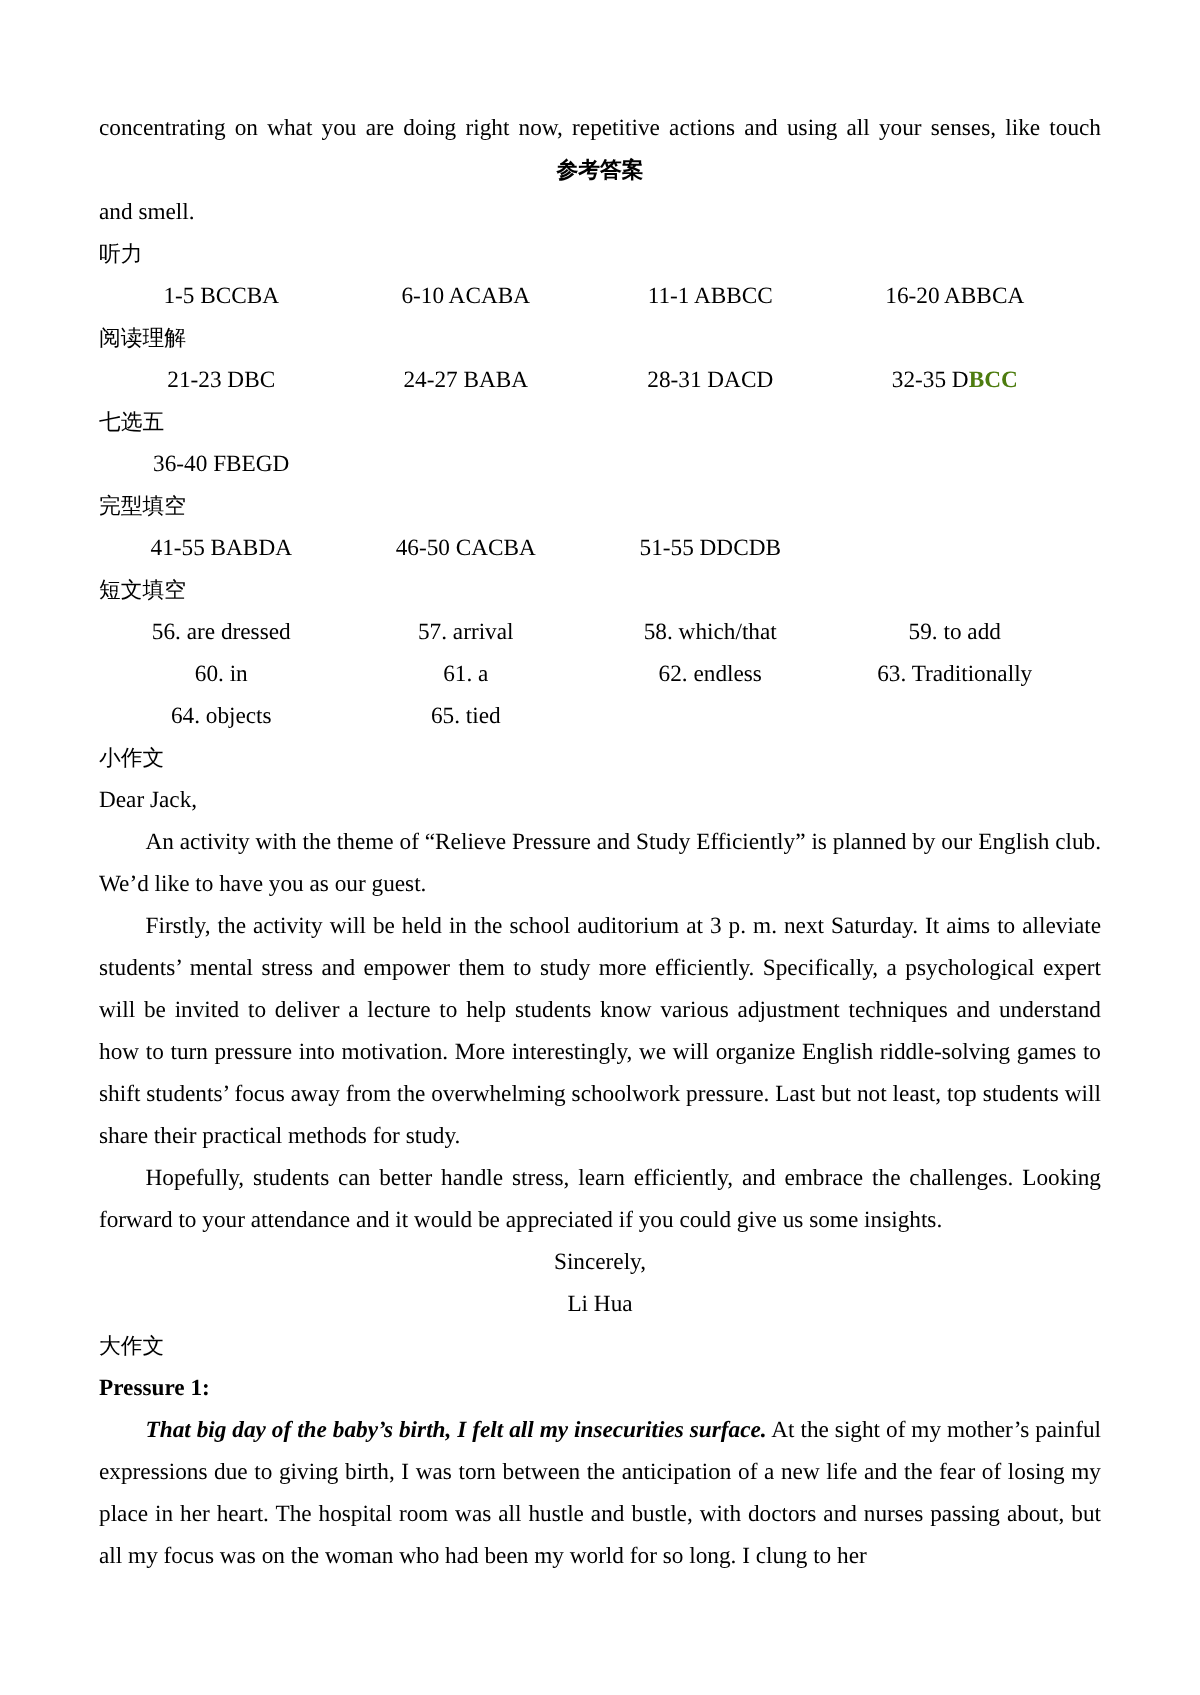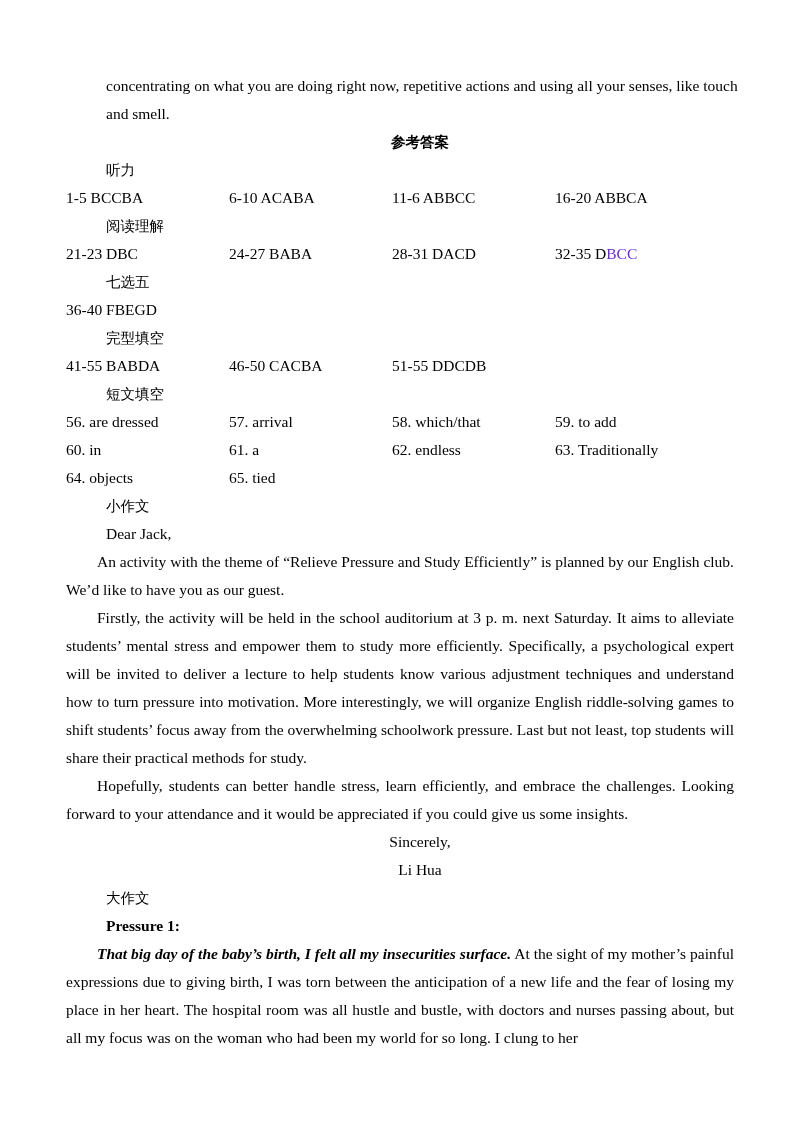--- a/index.html
+++ b/index.html
@@ -26,7 +26,6 @@
       height: 28px;
       line-height: 28px;
       white-space: nowrap;
-      margin-left: 40px;
     }
     .cjk {
       font-family: "DejaVu Sans", sans-serif;

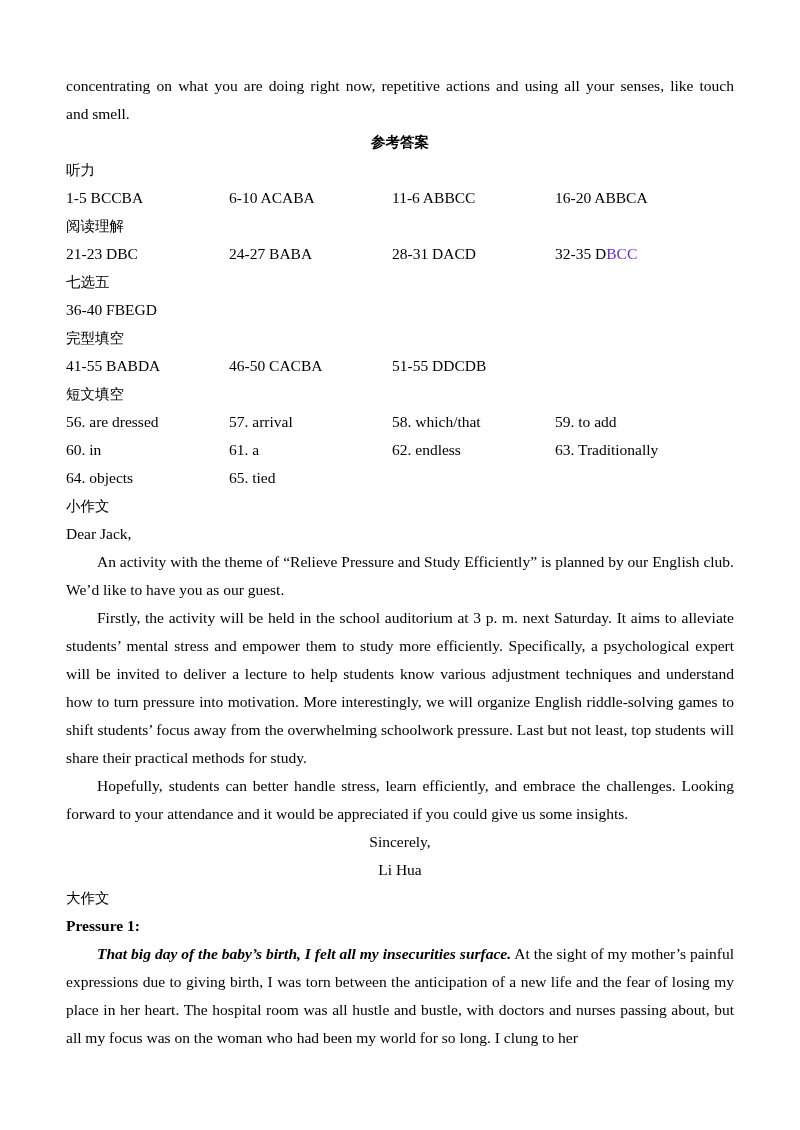--- a/index.html
+++ b/index.html
@@ -66,9 +66,9 @@
 <div class="page">
 
   <div class="line justify-line">concentrating on what you are doing right now, repetitive actions and using all your senses, like touch</div>
+  <div class="line center-title cjk">参考答案</div>
+
   <div class="line">and smell.</div>
-
-  <div class="line center-title cjk">参考答案</div>
 
   <div class="line cjk">听力</div>
   <div class="grid-row">

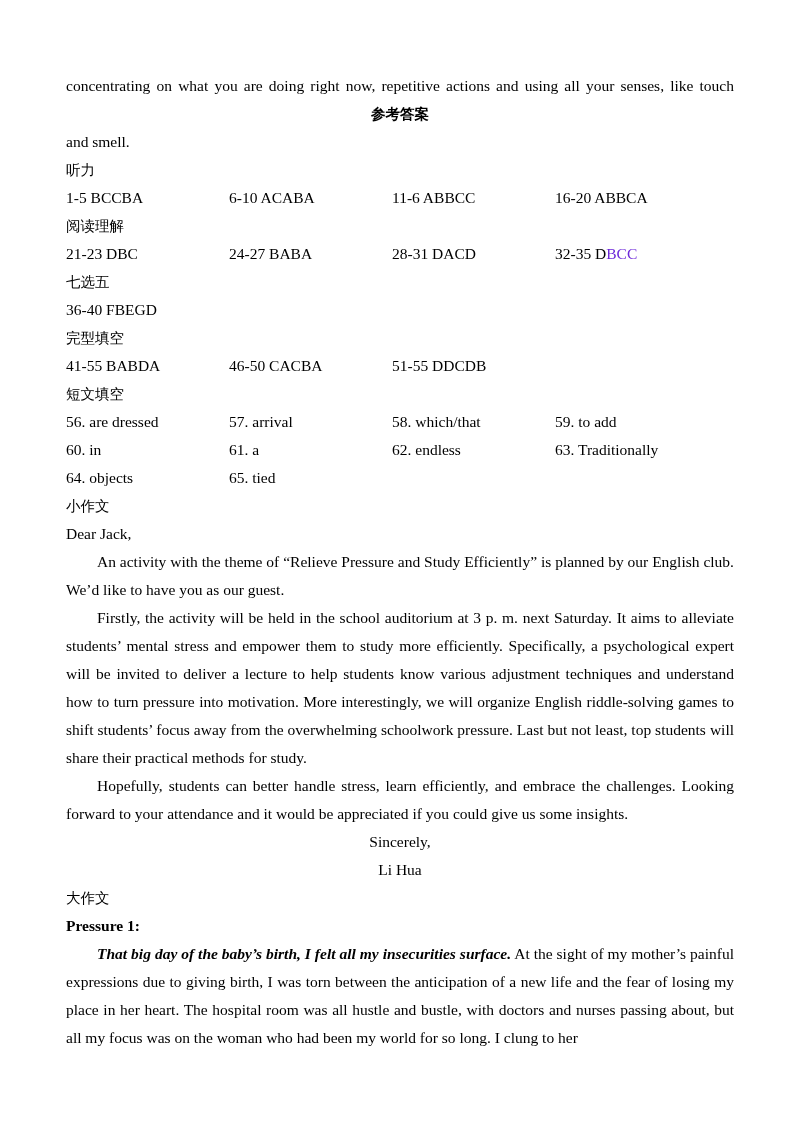--- a/index.html
+++ b/index.html
@@ -39,6 +39,7 @@
       display: flex;
       height: 28px;
       line-height: 28px;
+      text-align: center;
     }
     .grid-row .cell {
       width: 163px;

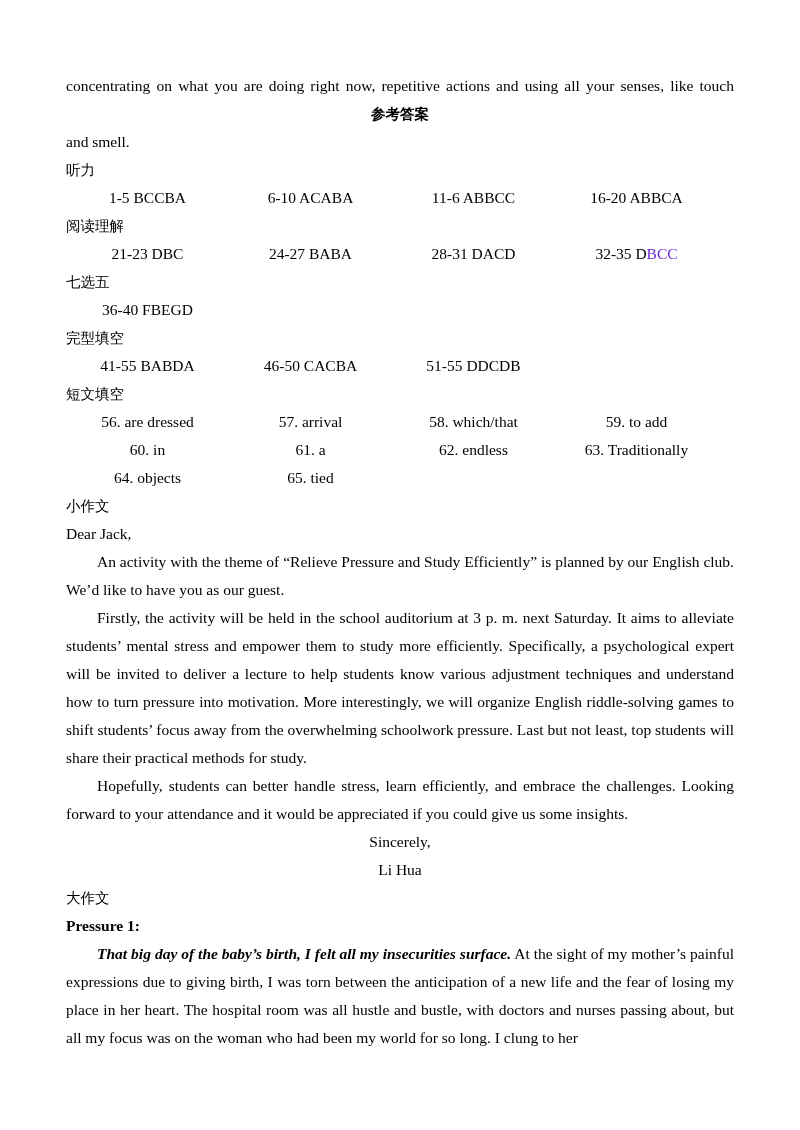--- a/index.html
+++ b/index.html
@@ -75,7 +75,7 @@
   <div class="grid-row">
     <span class="cell">1-5 BCCBA</span>
     <span class="cell">6-10 ACABA</span>
-    <span class="cell">11-6 ABBCC</span>
+    <span class="cell">11-1 ABBCC</span>
     <span class="cell">16-20 ABBCA</span>
   </div>
 

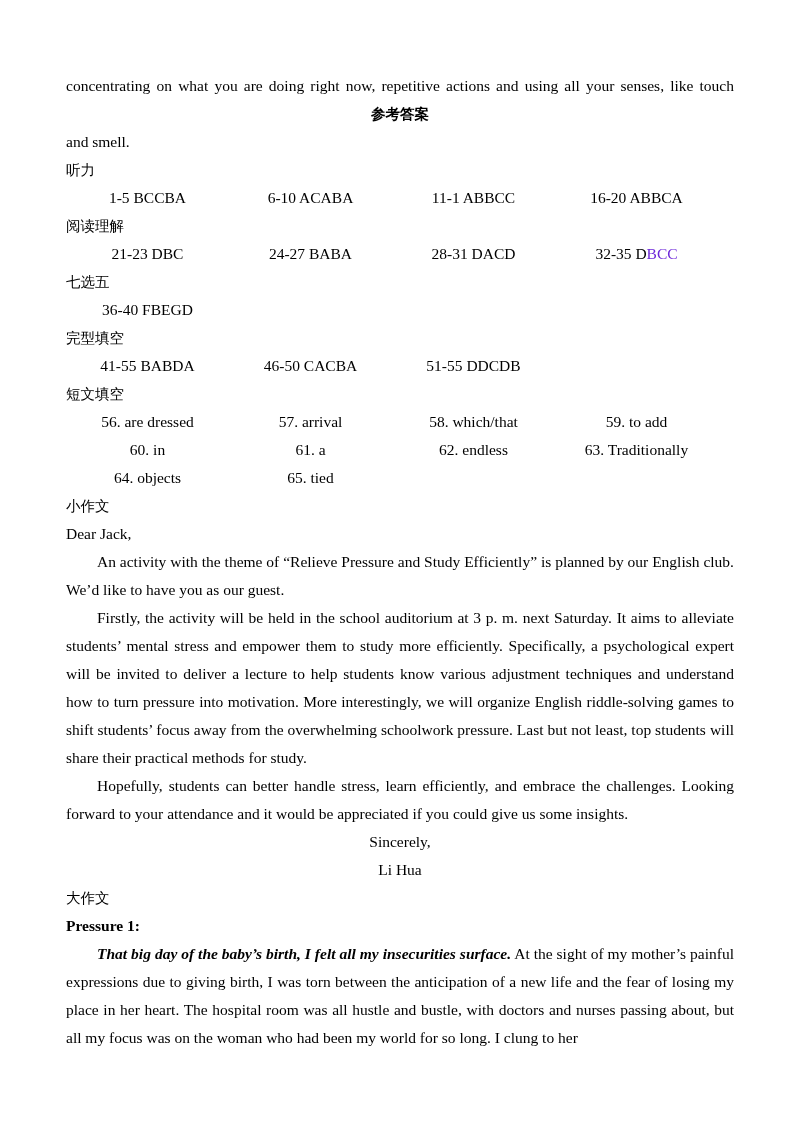--- a/index.html
+++ b/index.html
@@ -55,7 +55,7 @@
     .right { text-align: center; }
     .bold { font-weight: bold; }
     .bolditalic { font-weight: bold; font-style: italic; }
-    .grey { color: #6d28d9; }
+    .grey { color: #4d7c0f; font-weight: bold; }
     .justify-line {
       text-align: justify;
       text-align-last: justify;

